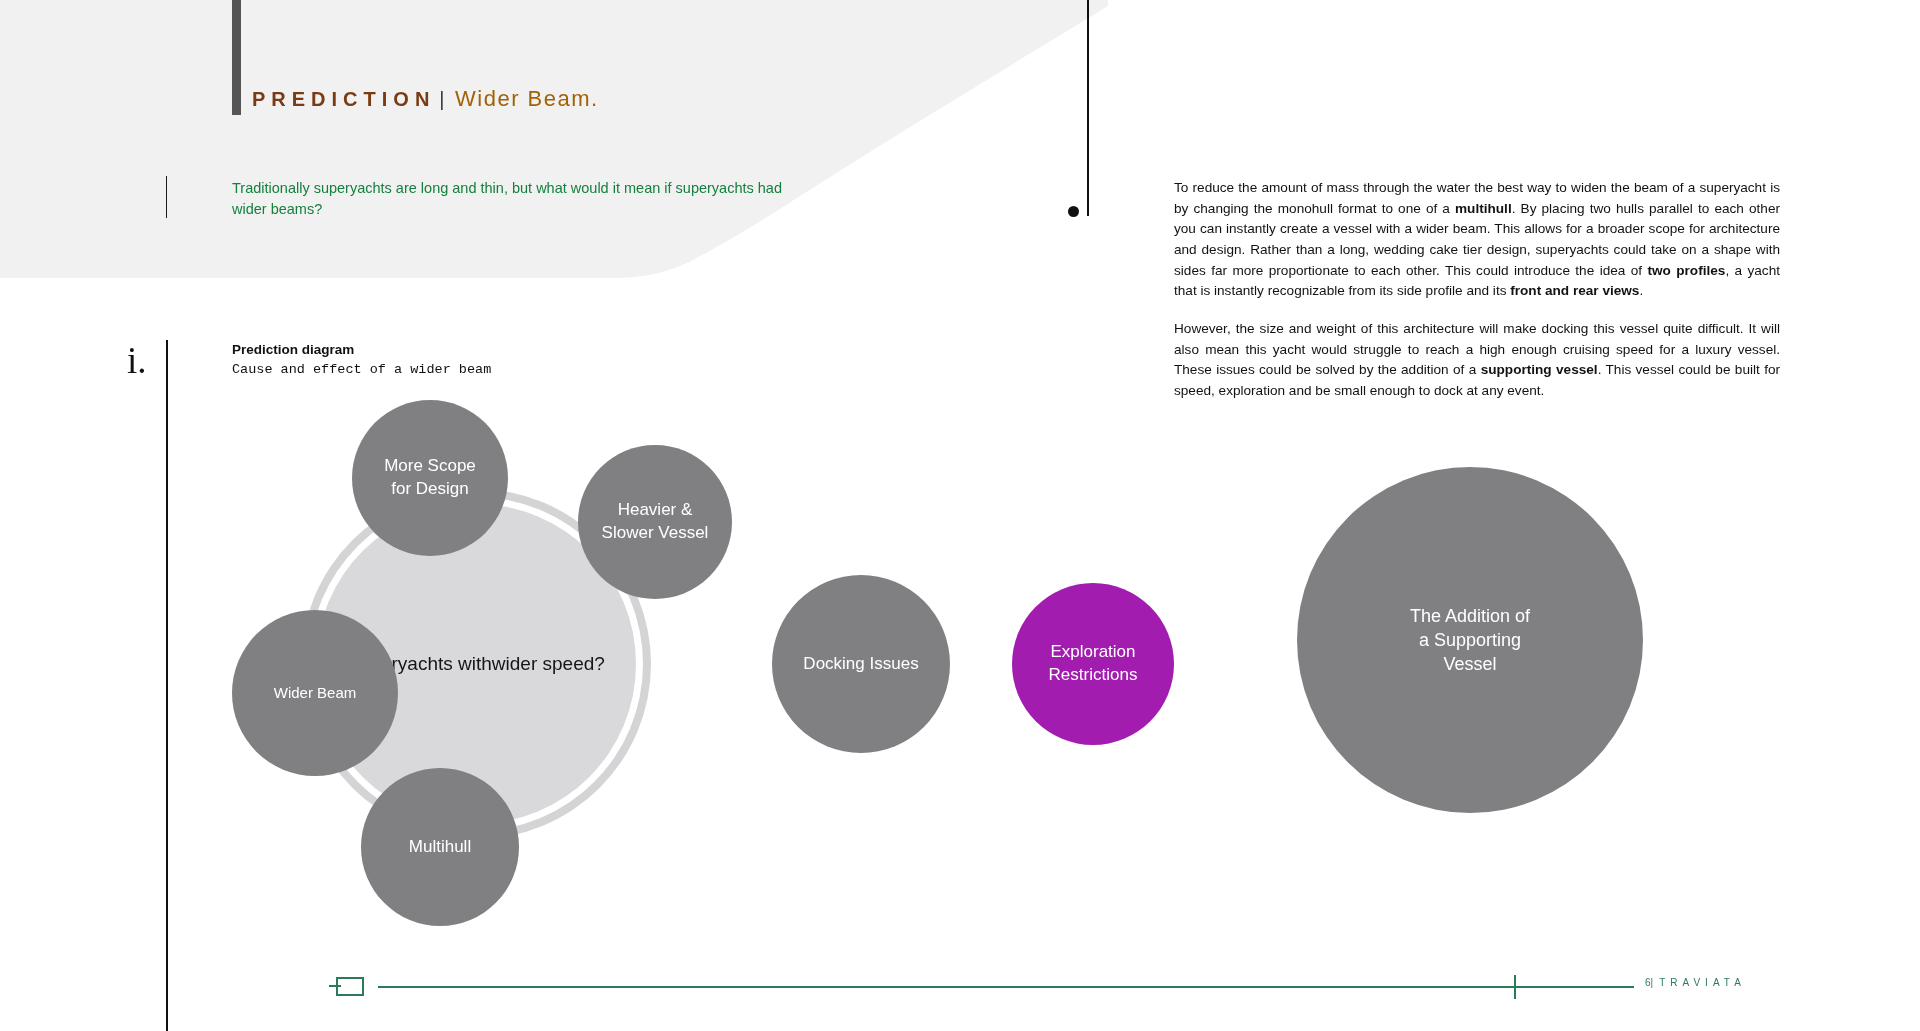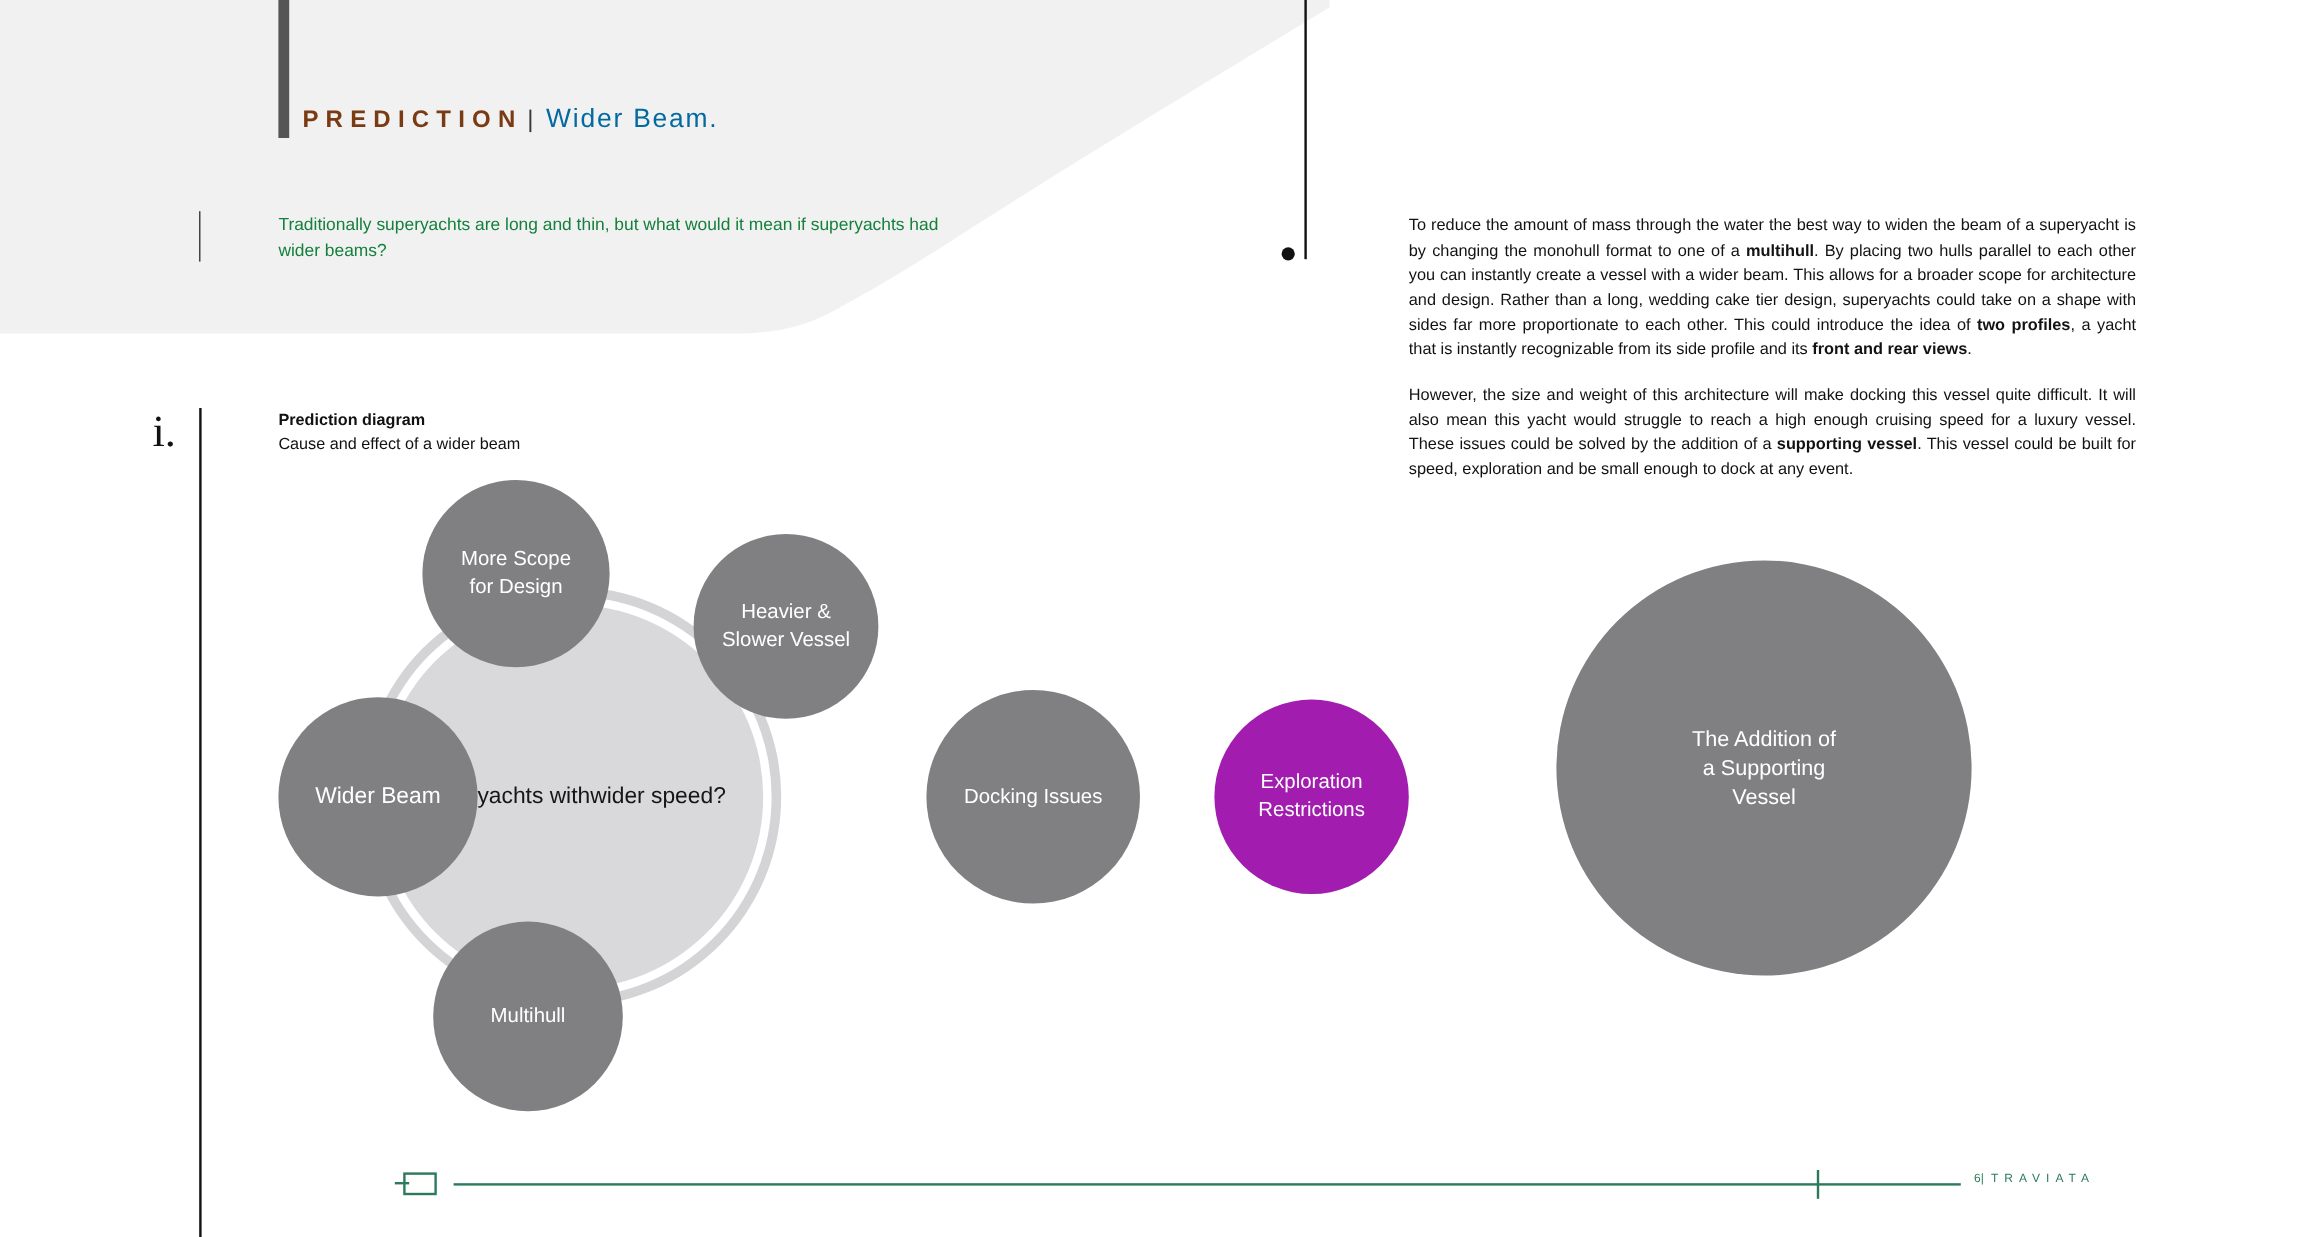--- a/index.html
+++ b/index.html
@@ -56,7 +56,7 @@
     font-size: 20px;
   }
   .header-sub {
-    color: #0369a1;
+    color: #a16207;
     font-size: 22px;
     letter-spacing: 1.5px;
   }

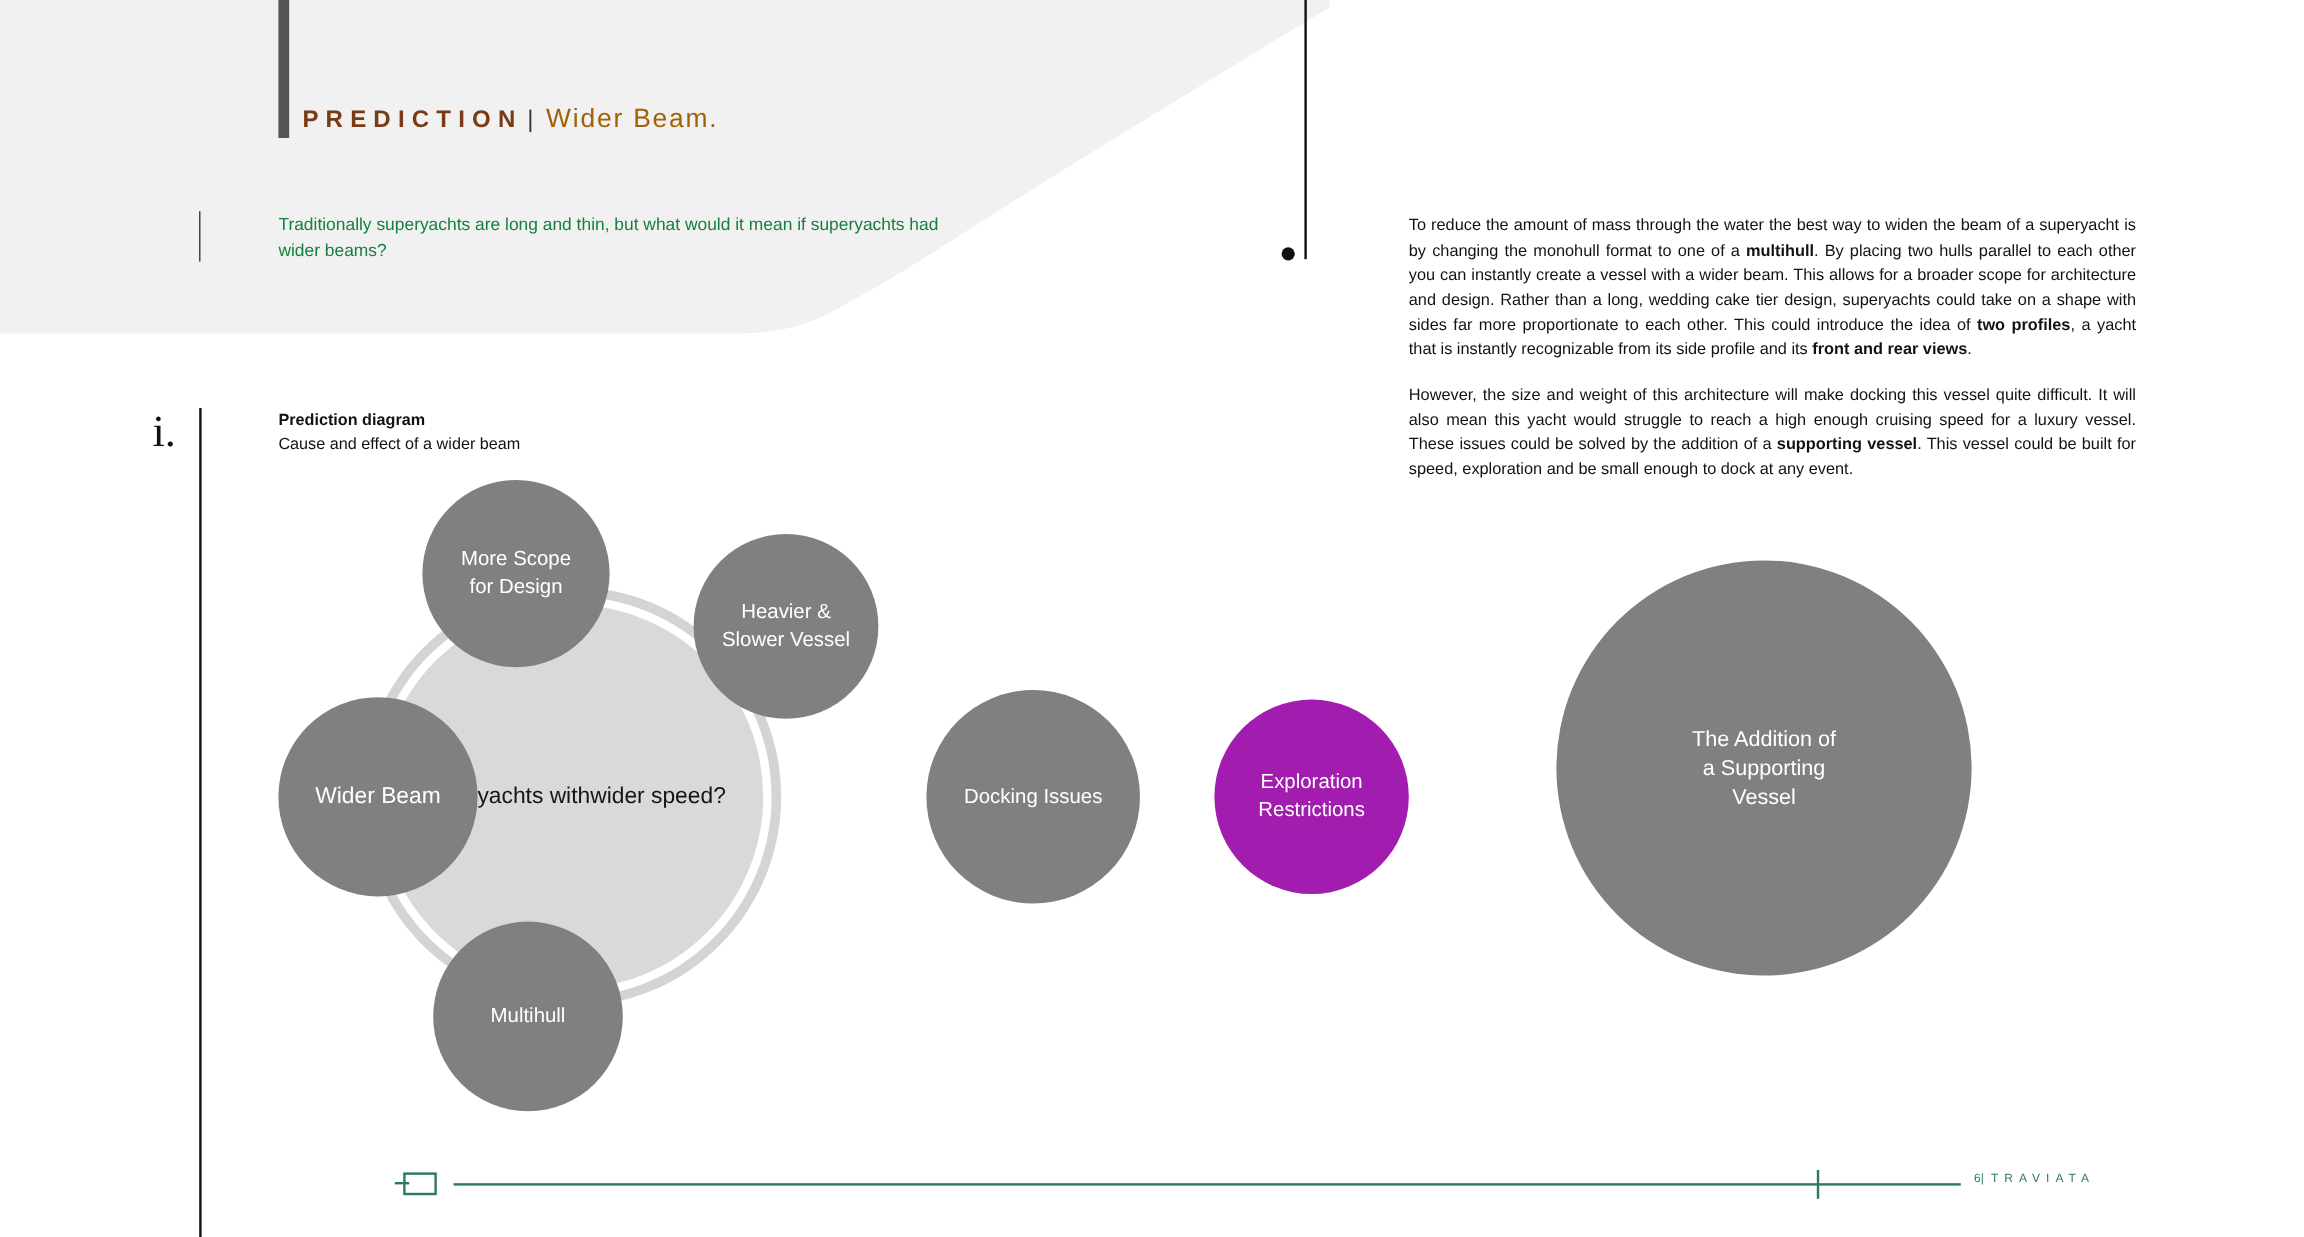--- a/index.html
+++ b/index.html
@@ -140,7 +140,7 @@
     color: #111111;
   }
   .fig-caption .t1 { font-weight: 700; display: block; }
-  .fig-caption .t2 { display: block; }
+  .fig-caption .t2 { display: block; font-family: Liberation Mono, monospace; }
 
   
   .diagram {

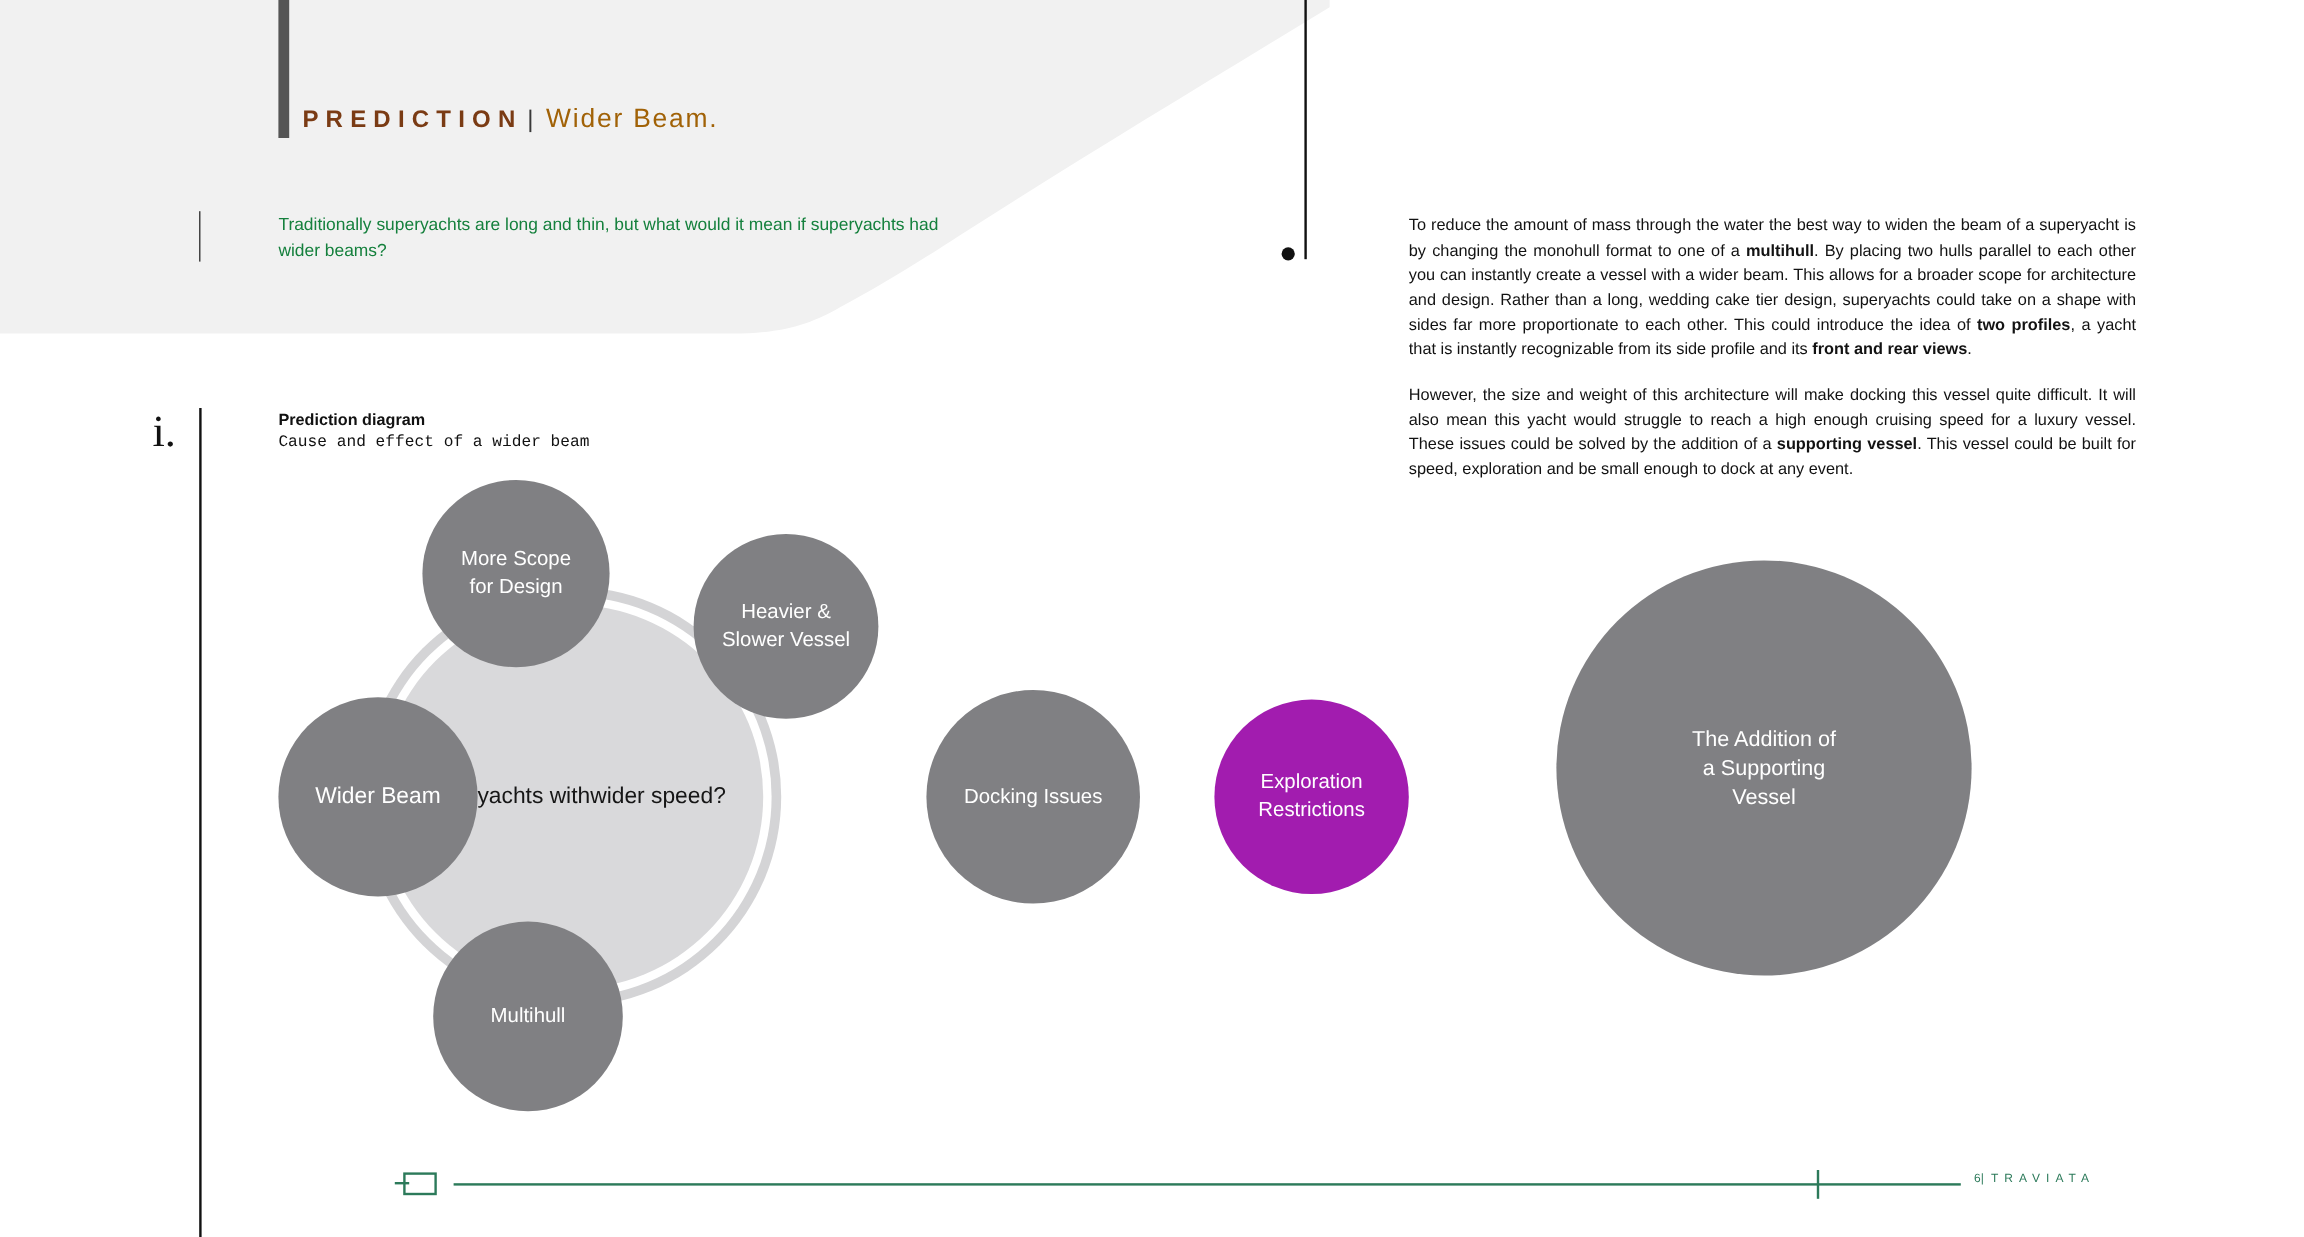--- a/index.html
+++ b/index.html
@@ -278,7 +278,7 @@
         <span>Slower Vessel</span>
       </div>
     </div>
-    <div class="bubble bubble-dark" style="left: 232px; top: 581px; width: 166px; height: 166px; background: rgb(128, 128, 131); font-size: 19px; line-height: 1.35;">
+    <div class="bubble bubble-dark" style="left: 232px; top: 610px; width: 166px; height: 166px; background: rgb(128, 128, 131); font-size: 15px; line-height: 1.35;">
       <div>
         <span>Wider Beam</span>
       </div>

